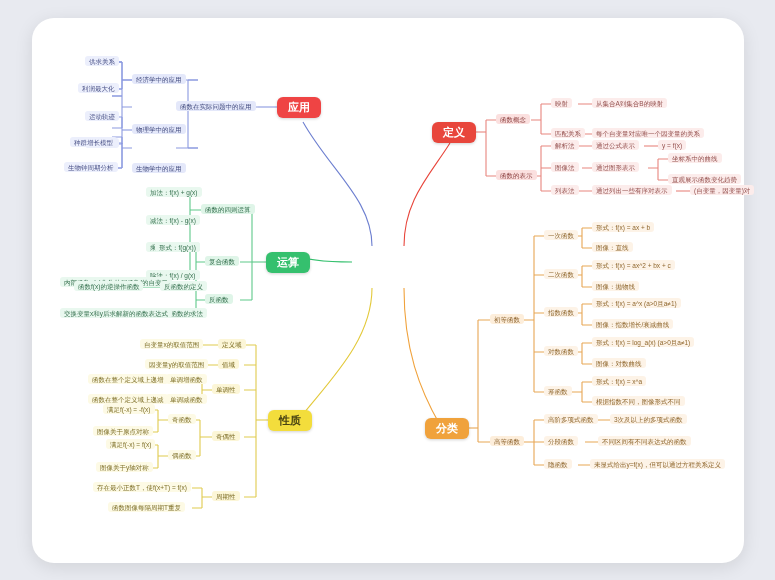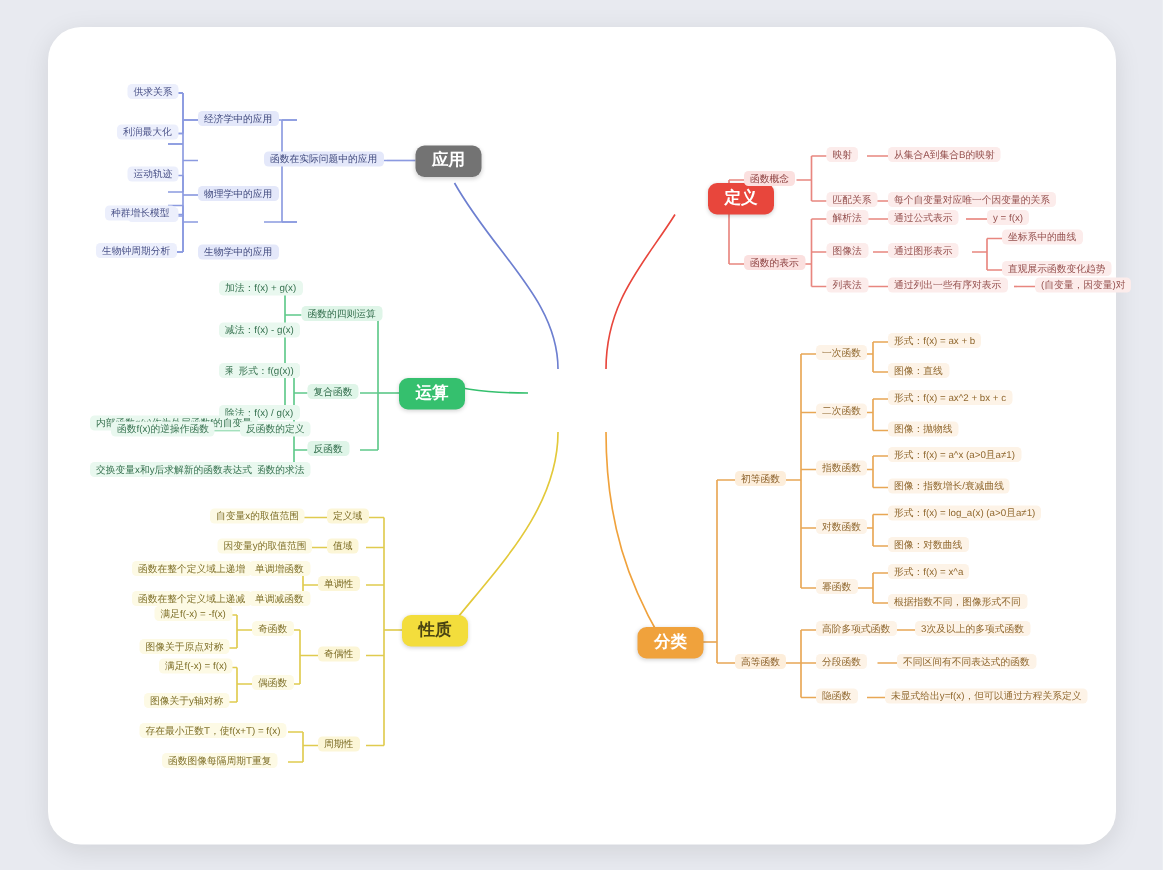--- a/index.html
+++ b/index.html
@@ -16,7 +16,7 @@
   
   .l1{border-radius:6px;padding:4px 11px;font-size:11px;font-weight:bold;color:#fff;text-align:center;
       box-shadow:0 1px 3px rgba(0,0,0,.18);}
-  .l1.blue{background:#737373;}
+  .l1.blue{background:#ef4444;}
   .l1.red{background:#e8463c;}
   .l1.green{background:#35c06e;}
   .l1.orange{background:#f0a23c;}

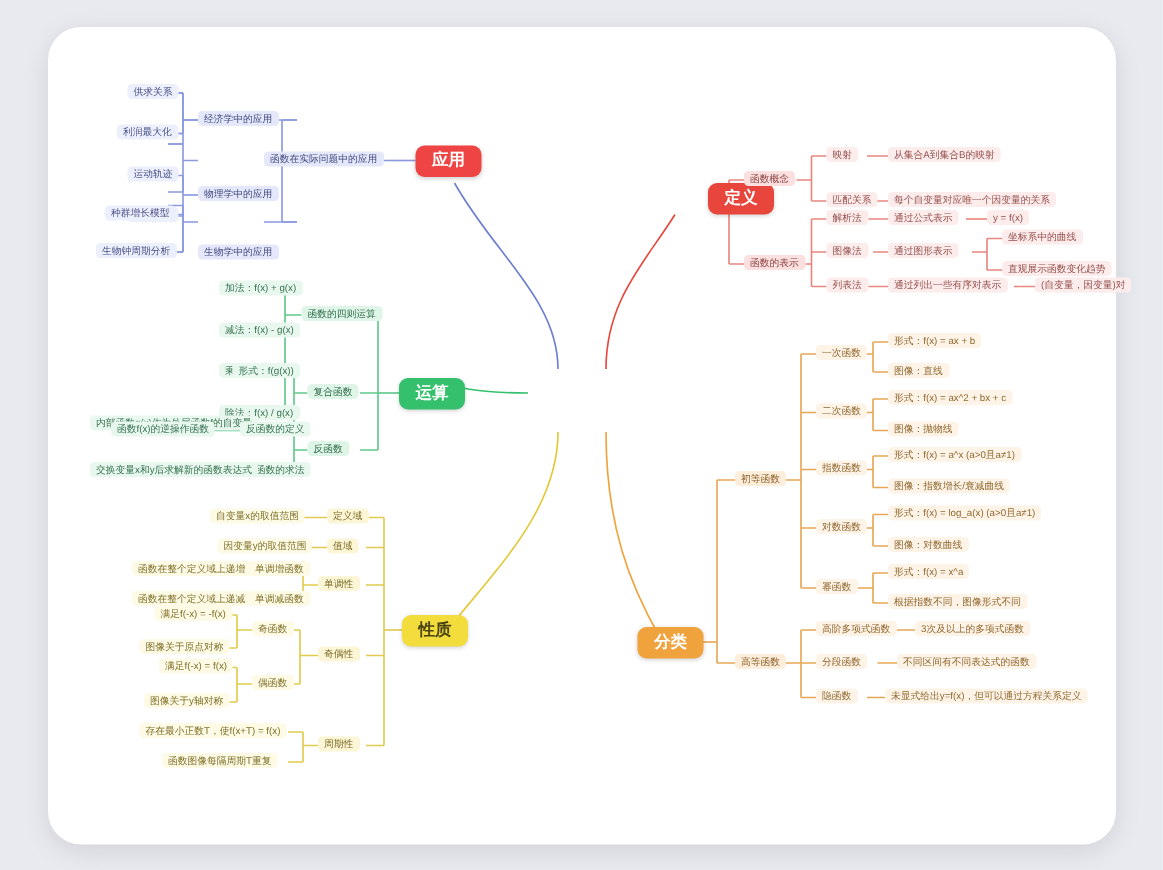--- a/index.html
+++ b/index.html
@@ -164,7 +164,7 @@
   <div class="node chip y2" style="left:93px;top:482px;">存在最小正数T，使f(x+T) = f(x)</div>
   <div class="node chip y2" style="left:108px;top:502px;">函数图像每隔周期T重复</div>
 
-  <div class="node l1 red" style="left:432px;top:122px;margin-left:40px;">定义</div>
+  <div class="node l1 red" style="left:432px;top:122px;">定义</div>
 
   <div class="node chip r" style="left:496px;top:114px;">函数概念</div>
   <div class="node chip r2" style="left:551px;top:98px;">映射</div>

